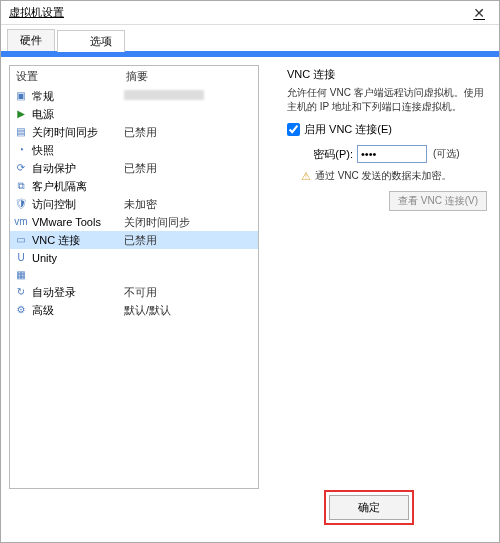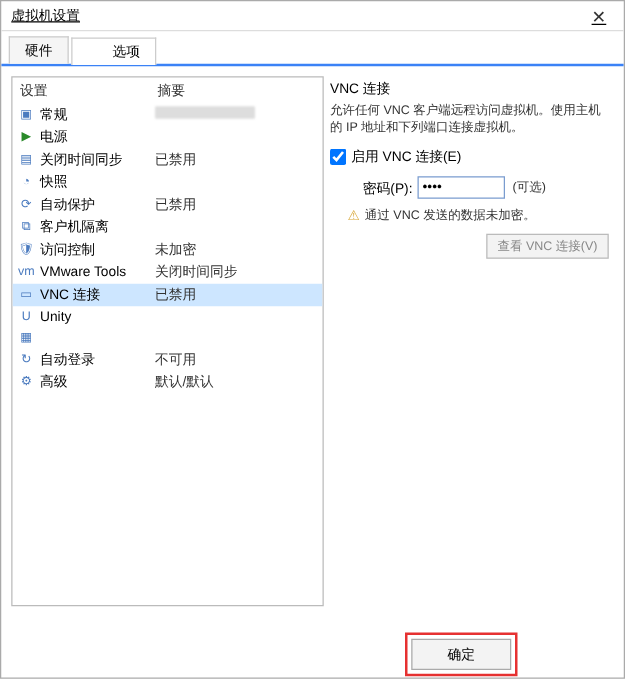--- a/index.html
+++ b/index.html
@@ -32,7 +32,7 @@
   .tabs {
     display: flex;
     padding: 4px 6px 0 6px;
-    border-bottom: 2px solid #3b82f6;
+    border-bottom: 6px solid #3b82f6;
   }
   .tab {
     padding: 3px 12px;

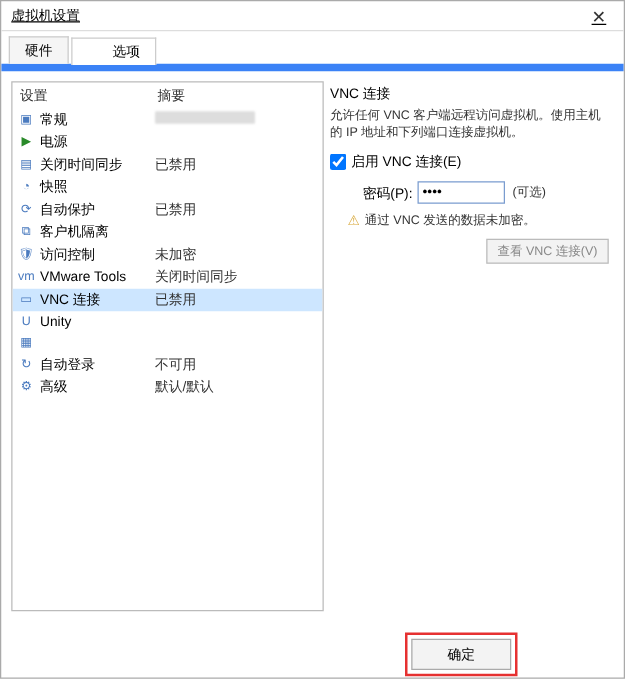--- a/index.html
+++ b/index.html
@@ -51,7 +51,7 @@
   .content {
     display: flex;
     padding: 8px;
-    gap: 1px;
+    gap: 24px;
     height: 440px;
   }
   .left-panel {

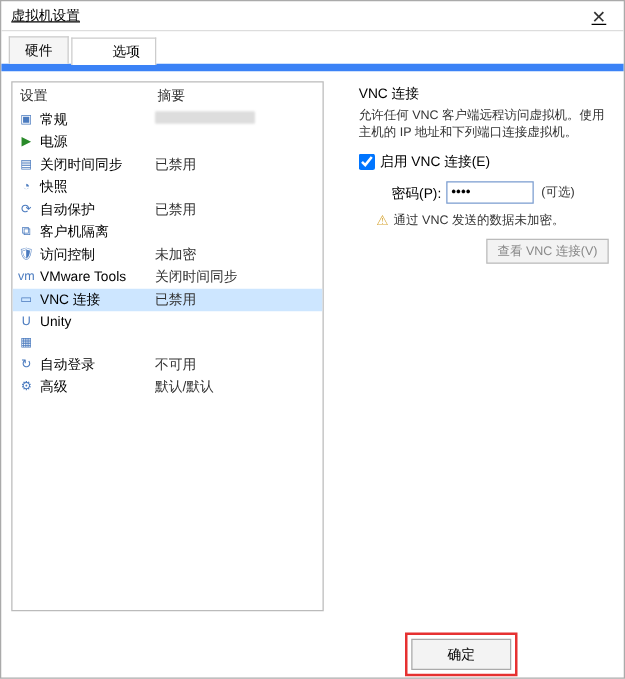--- a/index.html
+++ b/index.html
@@ -168,7 +168,7 @@
   }
   .btn-area {
     position: absolute;
-    bottom: 6px;
+    bottom: 22px;
     left: 0;
     right: 0;
     display: flex;

